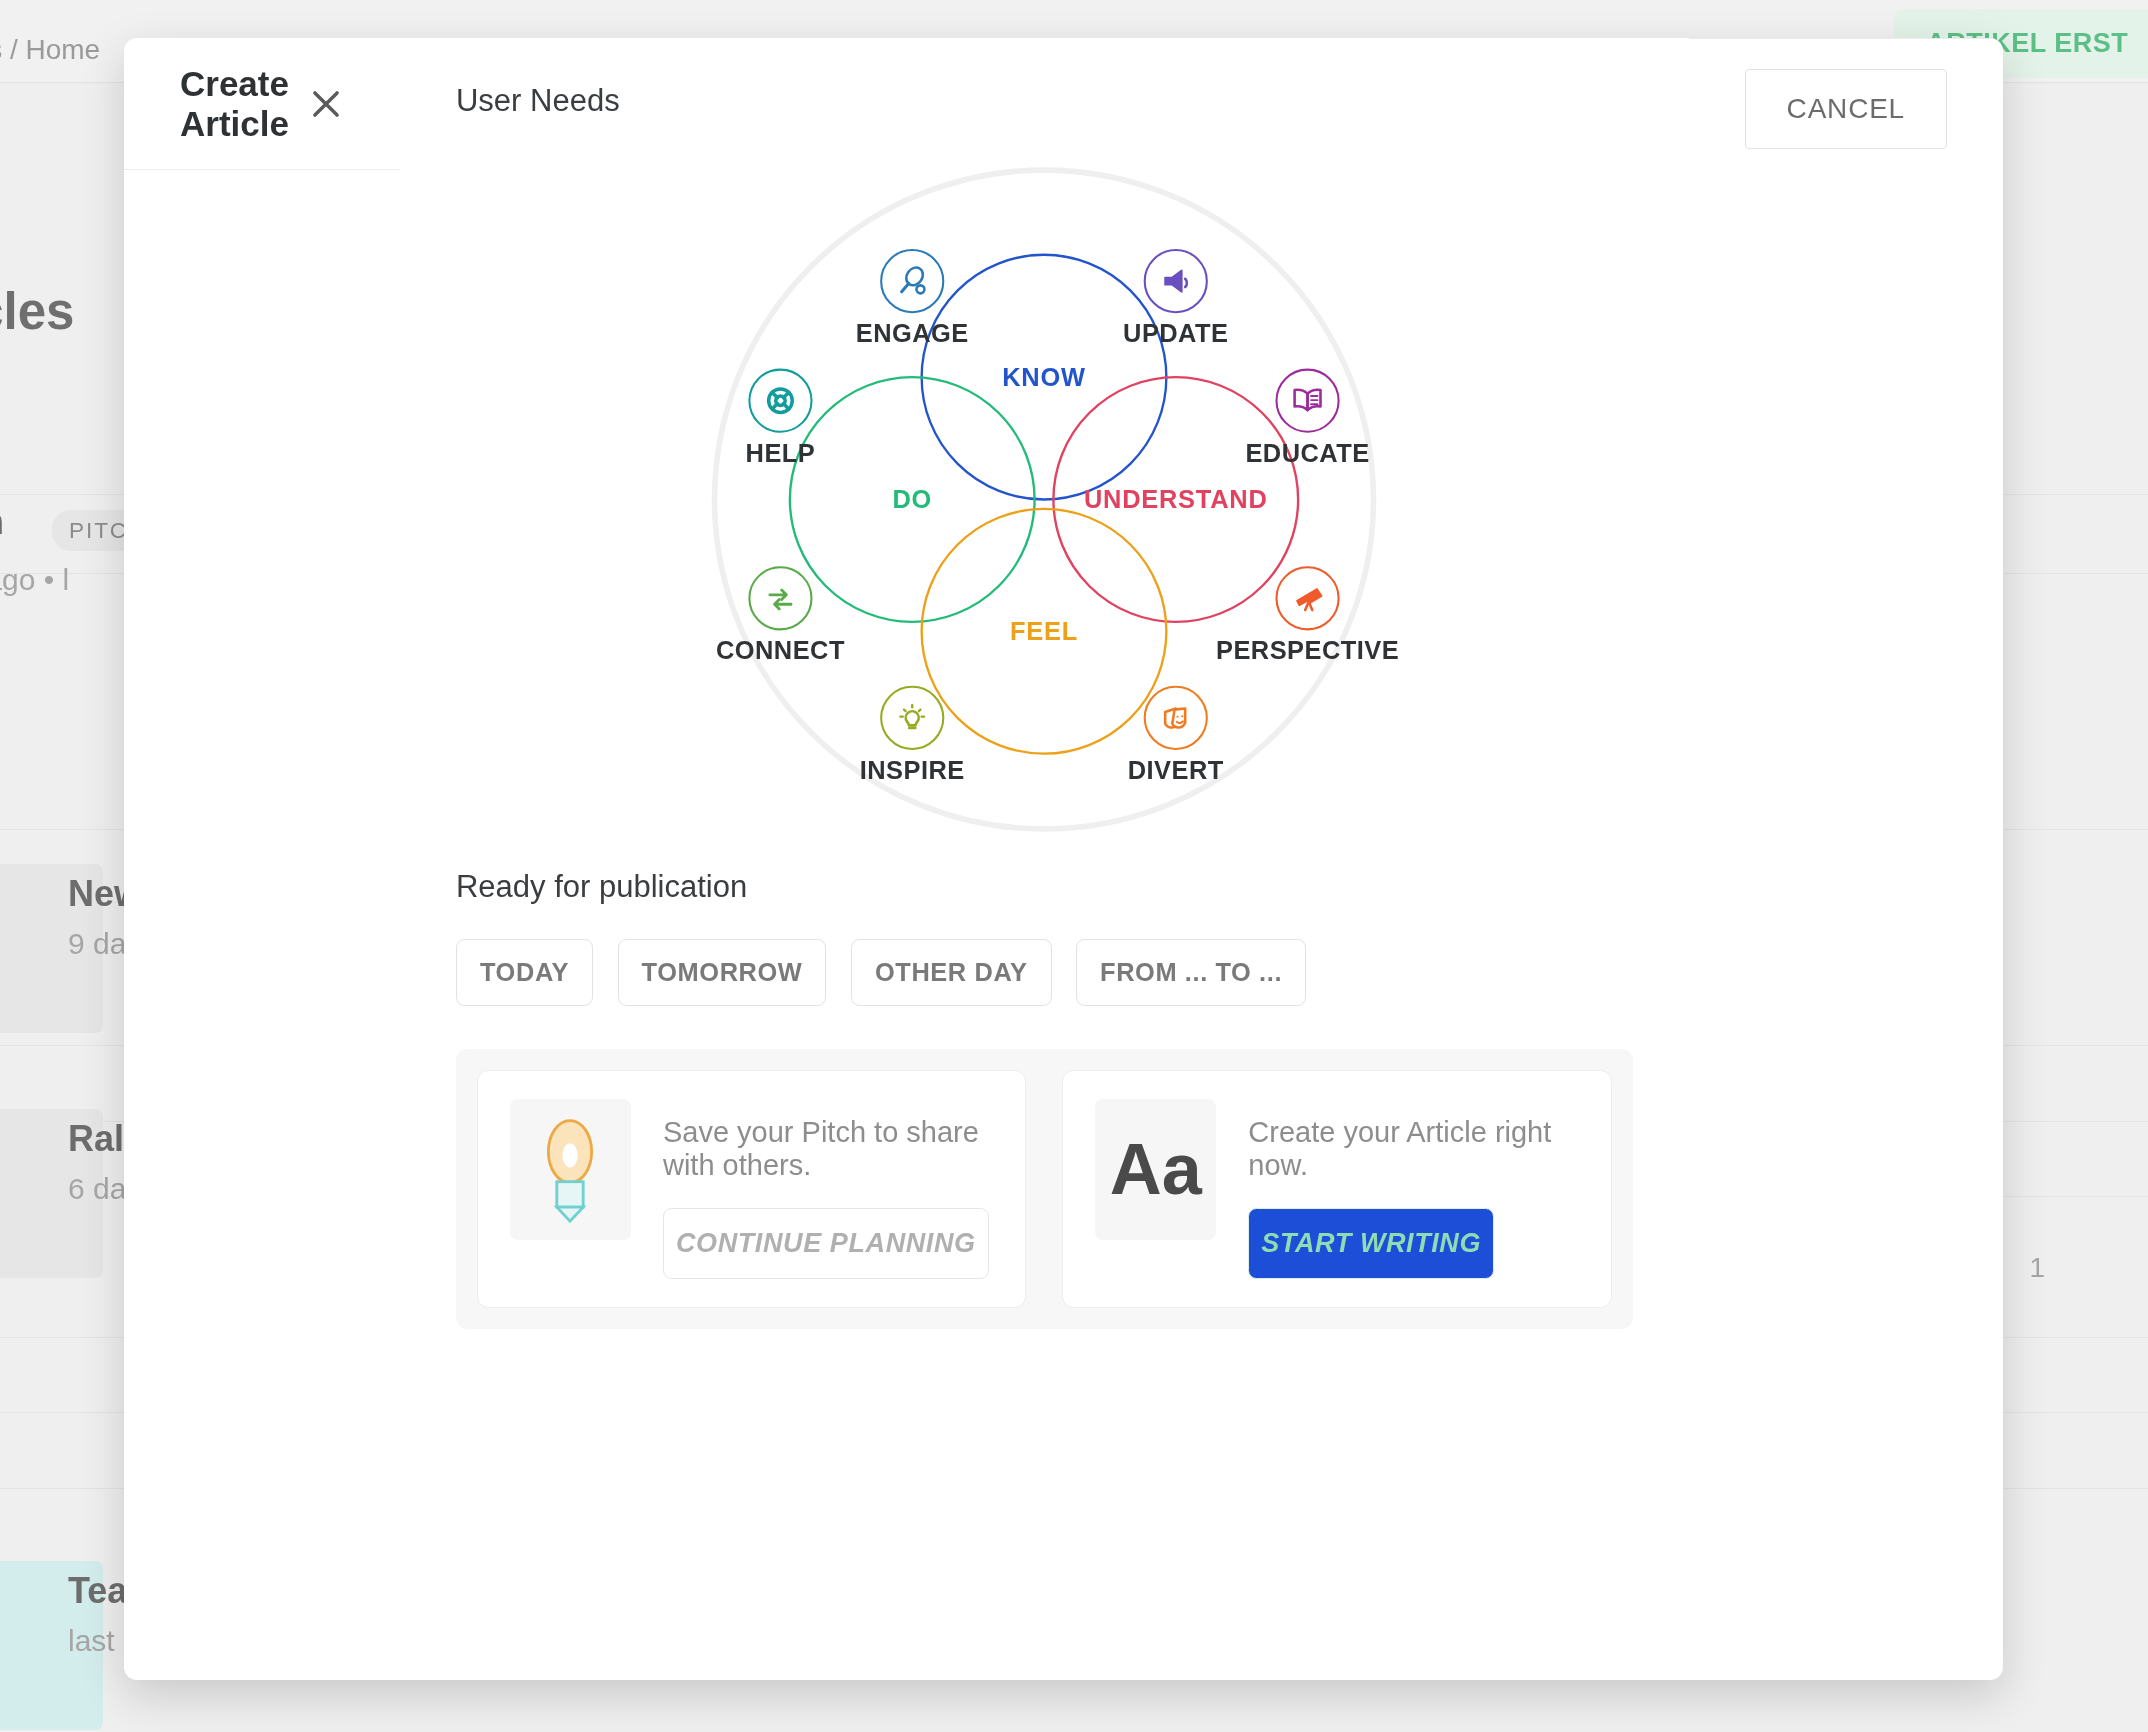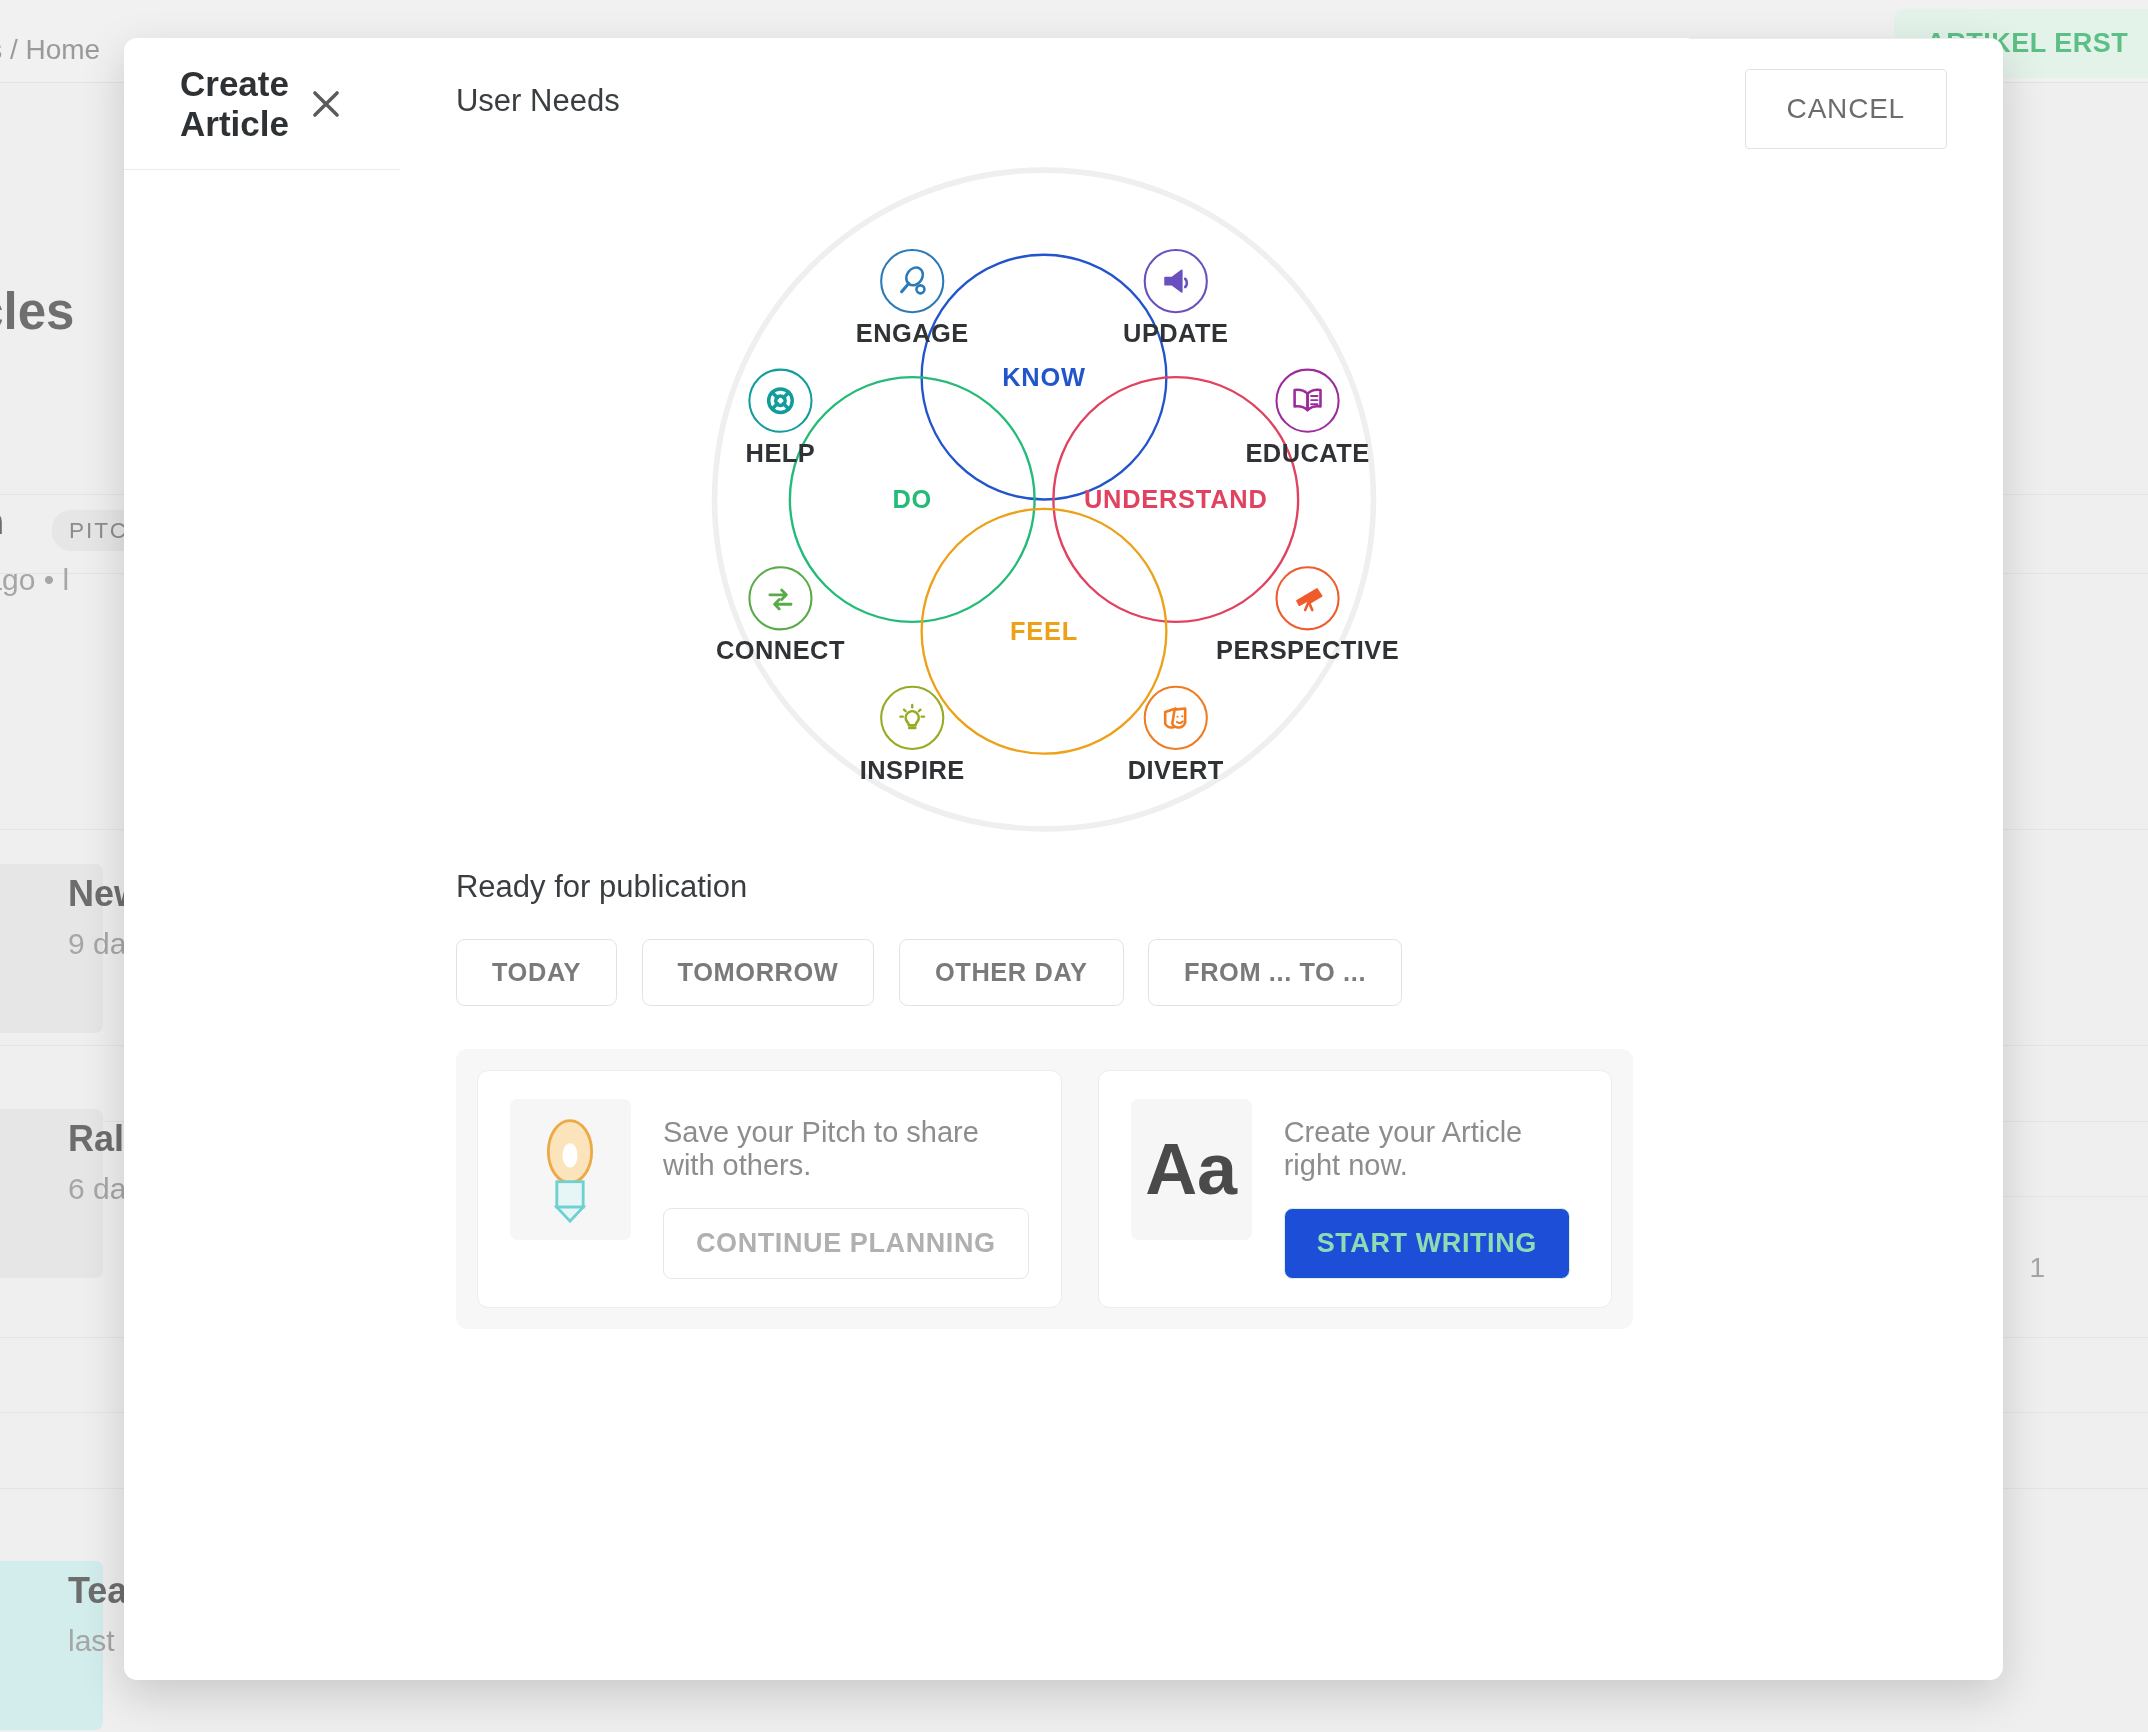--- a/index.html
+++ b/index.html
@@ -95,7 +95,7 @@
   .chips { display: flex; gap: 24.5px; margin-top: 34px; }
   .chip {
     border: 0.9px solid #e2e2e2; border-radius: 8.5px; background: #fff;
-    padding: 18px 35px; font-size: 25.4px; font-weight: bold;
+    padding: 18px 23px; font-size: 25.4px; font-weight: bold;
     color: #7a7a7a; letter-spacing: 0.6px; cursor: pointer; white-space: nowrap;
   }
 

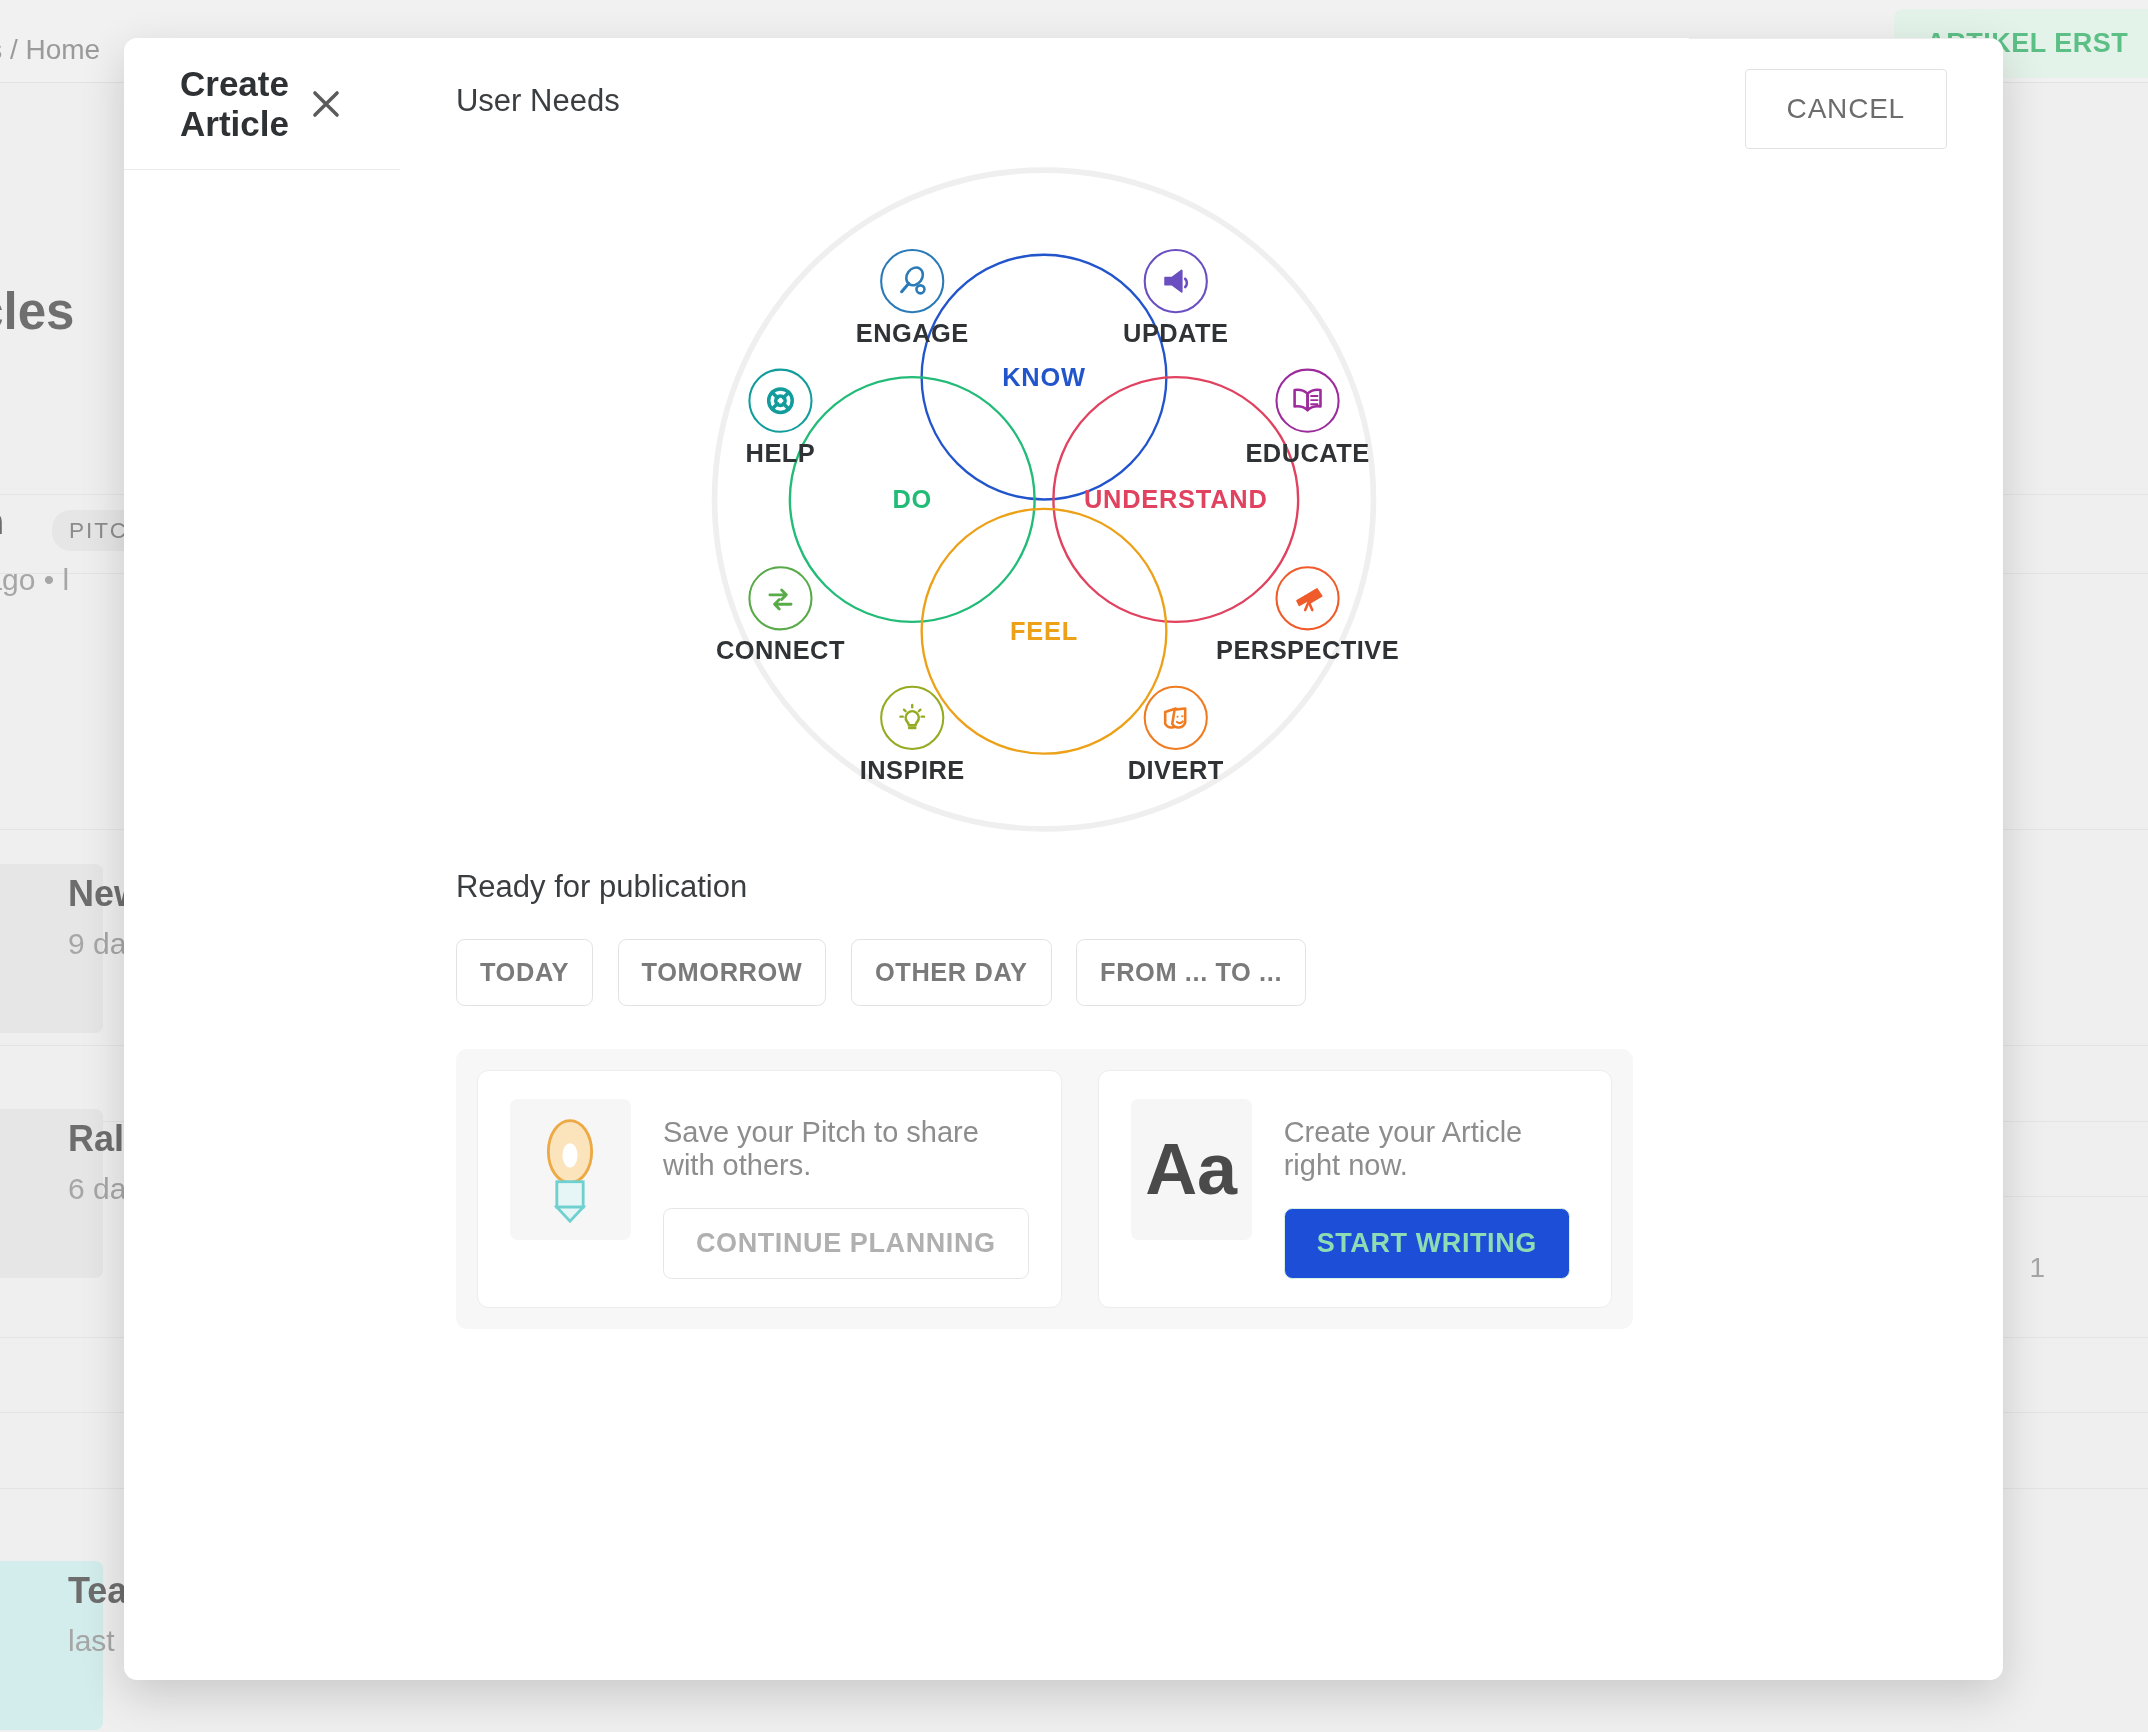--- a/index.html
+++ b/index.html
@@ -115,9 +115,9 @@
   .card-main { flex: 1; padding-top: 17px; }
   .card-text { font-size: 29px; color: #8d8d8d; }
   .card-btn {
-    display: inline-block; margin-top: 26px; padding: 19px 32px;
+    display: inline-block; margin-top: 26px; padding: 19px 12px;
     border-radius: 8.5px; font-size: 27px; font-weight: bold; letter-spacing: 0.6px;
-    cursor: pointer; white-space: nowrap;
+    cursor: pointer; white-space: nowrap; font-style: italic;
   }
   .btn-outline { border: 0.9px solid #e6e6e6; background: #fff; color: #b0b0b0; }
   .btn-green { border: 0.9px solid #d9f2e4; background: #1d4ed8; color: #8fdcb4; }

